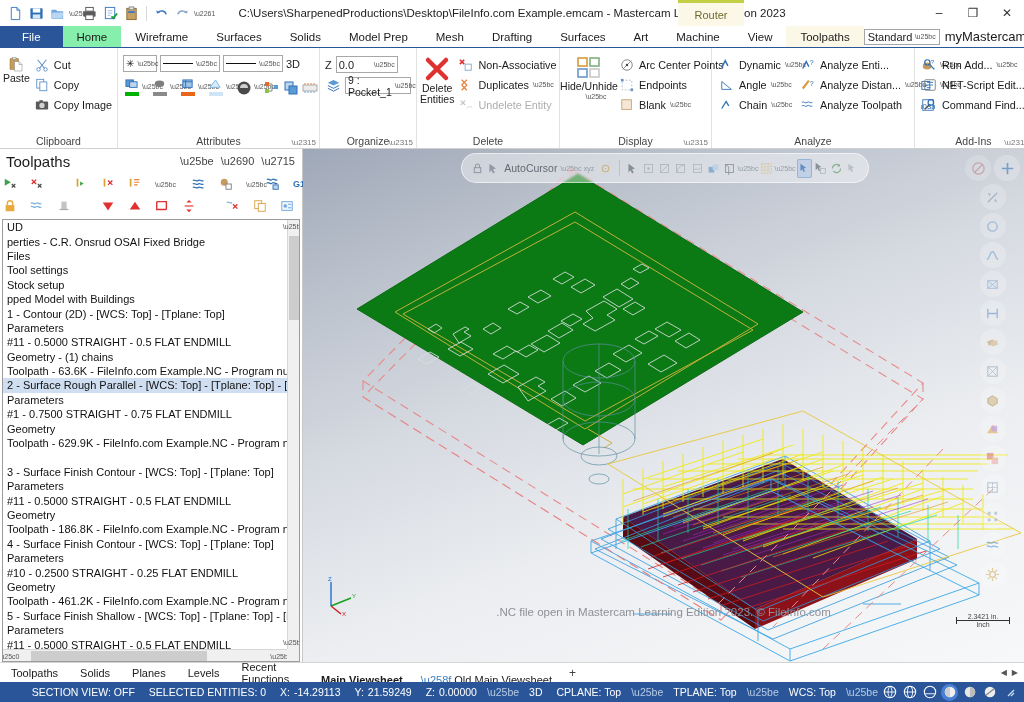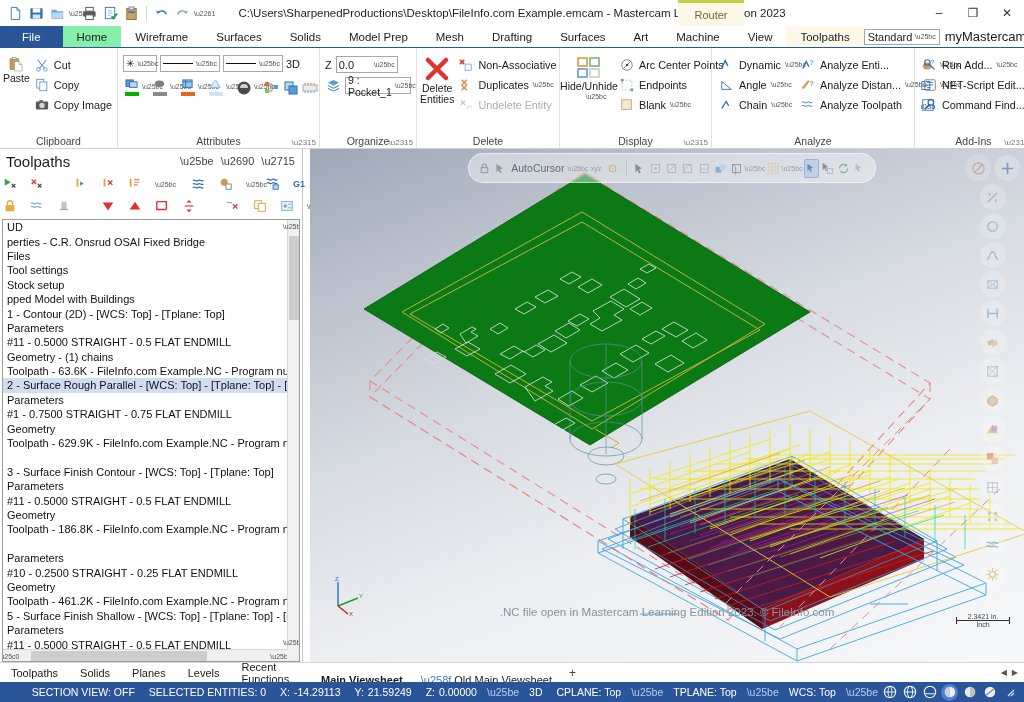--- a/index.html
+++ b/index.html
@@ -123,7 +123,7 @@
 
   
   .viewport{ flex:1; position:relative; overflow:hidden;
-     background:linear-gradient(160deg,#9fa8b8 0%, #b9c0cb 18%, #d6dae1 42%, #eceef1 66%, #f7f8f9 100%);margin-left:7px;}
+     background:linear-gradient(160deg,#9fa8b8 0%, #b9c0cb 18%, #d6dae1 42%, #eceef1 66%, #f7f8f9 100%);}
   .vp-toolbar{
      position:absolute; left:158px; top:4px; height:30px; width:408px;
      background:rgba(255,255,255,0.42); border:1px solid rgba(255,255,255,0.55);

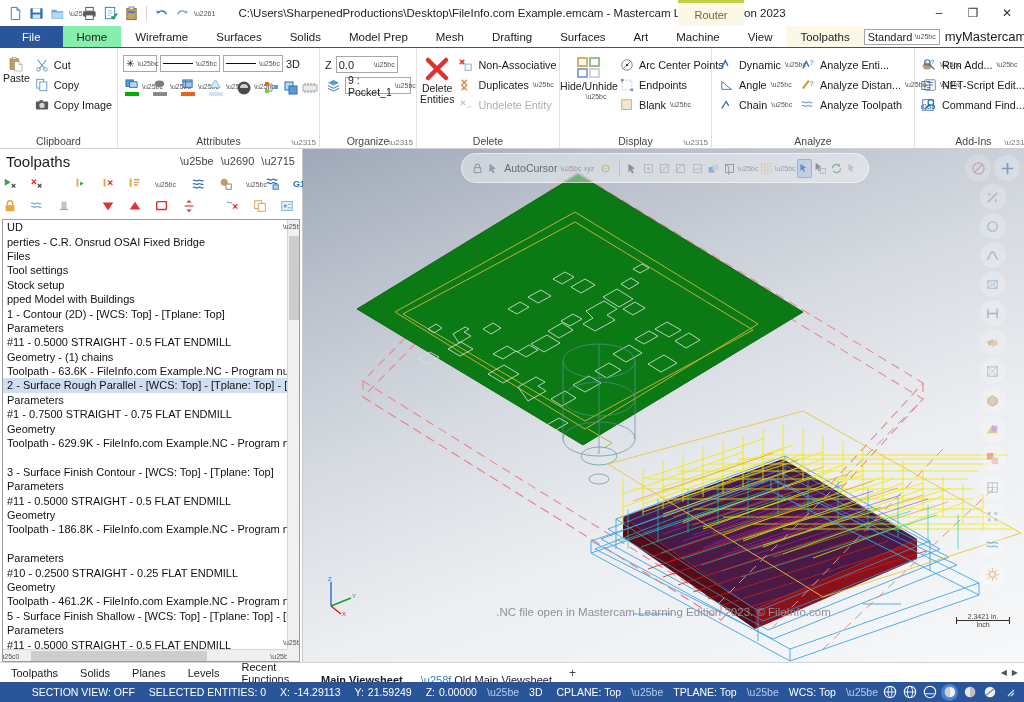--- a/index.html
+++ b/index.html
@@ -902,6 +902,7 @@
             </div>
           <div class="trow">
               <span class="ti"></span>
+              <span>4 - Surface Finish Contour - [WCS: Top] - [Tplane: Top]</span>
             </div>
           <div class="trow">
               <span class="ti"></span>

